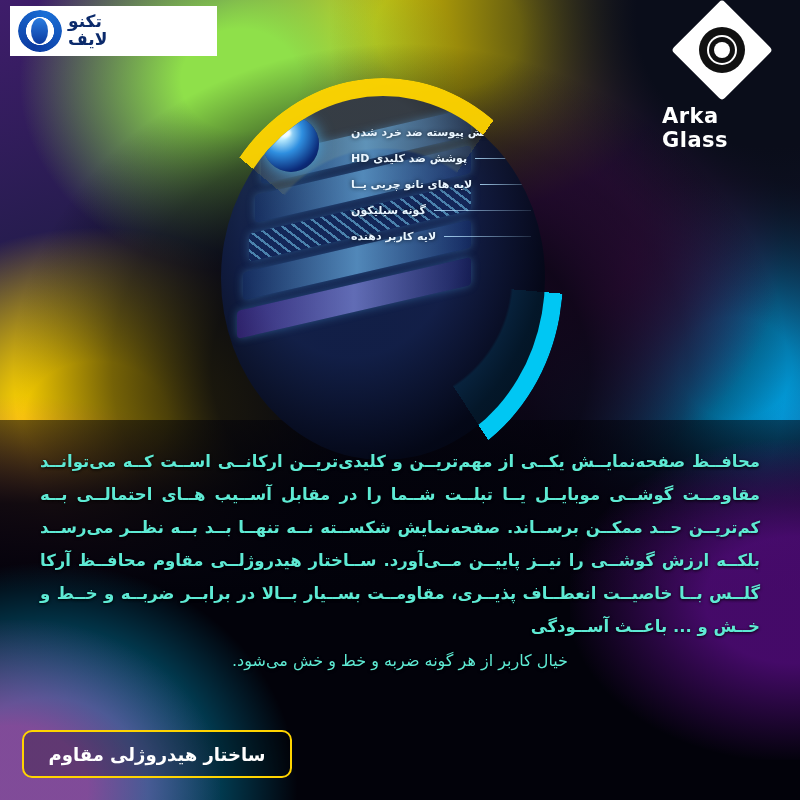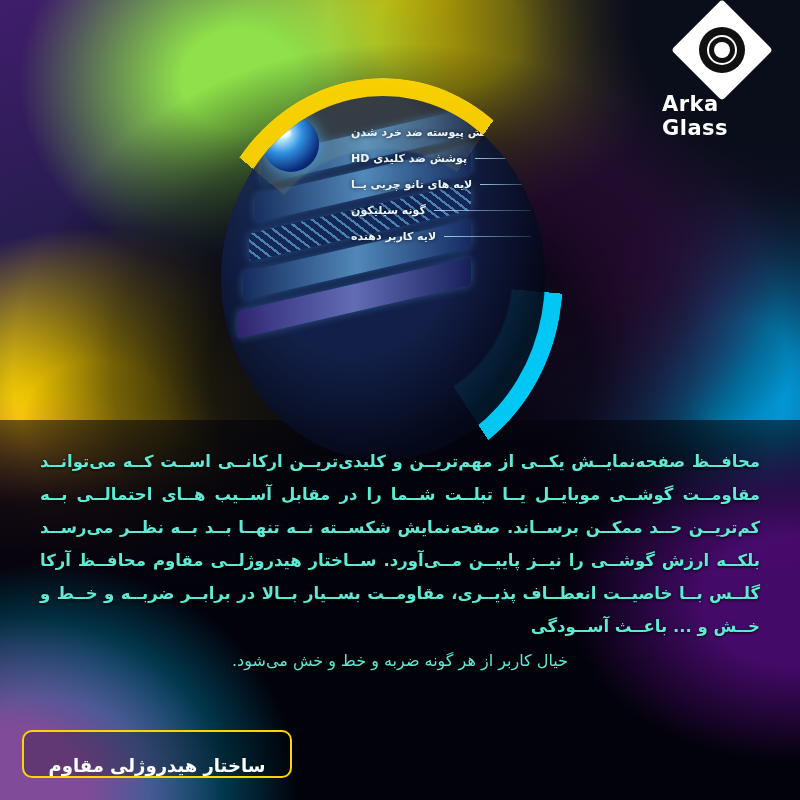--- a/index.html
+++ b/index.html
@@ -119,6 +119,16 @@
   <div class="corner-pink"></div>
   <div class="corner-violet"></div>
 
+  <div class="logo-tl">
+    <div class="txt">
+      <span>تكنو</span>
+      <span>لايف</span>
+    </div>
+    <div class="mark">
+      <div class="ring"></div>
+      <div class="dot"></div>
+    </div>
+  </div>
 
   <div class="brand-tr">
     <div class="diamond">

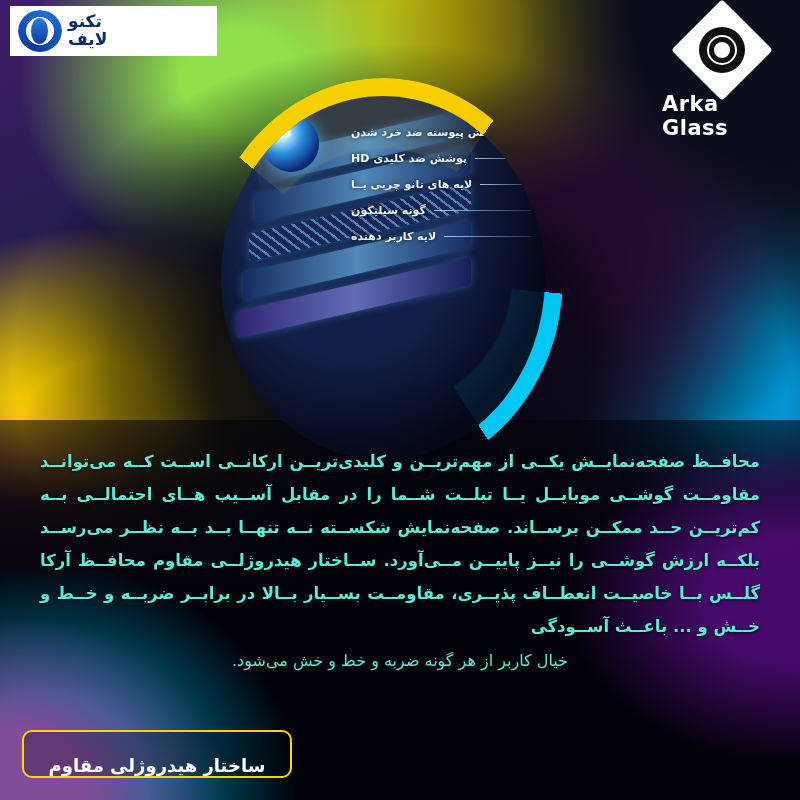--- a/index.html
+++ b/index.html
@@ -49,7 +49,7 @@
     background:linear-gradient(180deg,#2b7de0,#0b3aa0);}
 
   
-  .brand-tr{position:absolute;right:18px;top:14px;width:120px;display:flex;flex-direction:column;align-items:center;gap:6px;}
+  .brand-tr{position:absolute;right:18px;top:14px;width:120px;display:flex;flex-direction:column;align-items:center;gap:18px;}
   .brand-tr .diamond{width:72px;height:72px;background:#fff;transform:rotate(45deg);
     display:flex;align-items:center;justify-content:center;border-radius:4px;}
   .brand-tr .diamond .inner{transform:rotate(-45deg);width:46px;height:46px;border-radius:50%;

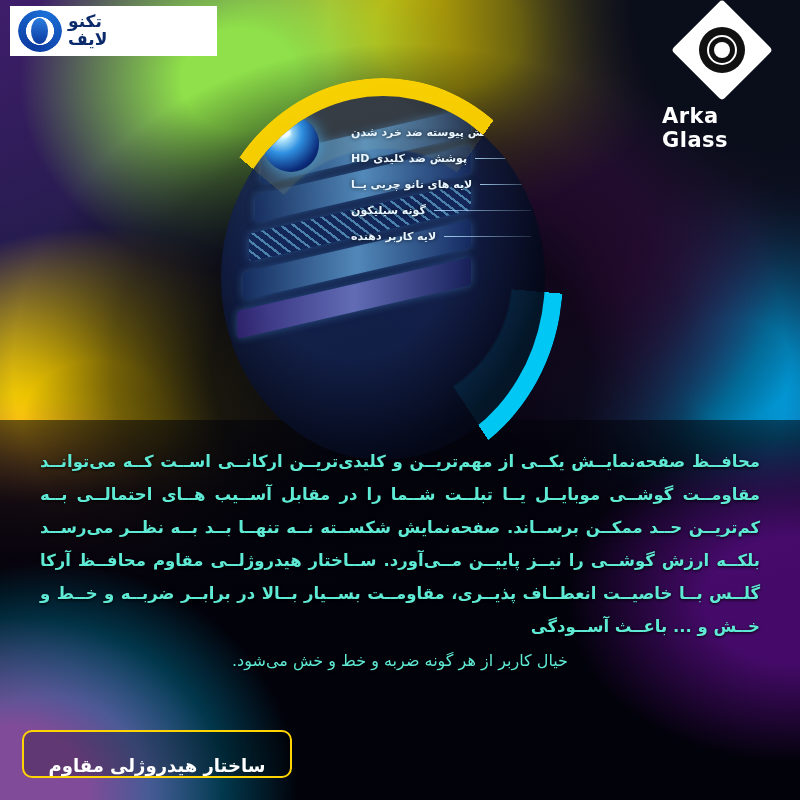--- a/index.html
+++ b/index.html
@@ -104,7 +104,7 @@
   
   .badge{position:absolute;left:22px;bottom:22px;height:44px;min-width:230px;
     border:2px solid #ffd400;border-radius:10px;background:rgba(0,0,0,.25);
-    display:flex;align-items:flex-end;justify-content:center;padding:0 18px;}
+    display:flex;align-items:center;justify-content:center;padding:0 18px;}
   .badge span{color:#ffffff;font-size:18px;font-weight:bold;letter-spacing:.3px;}
 </style>
 </head>

